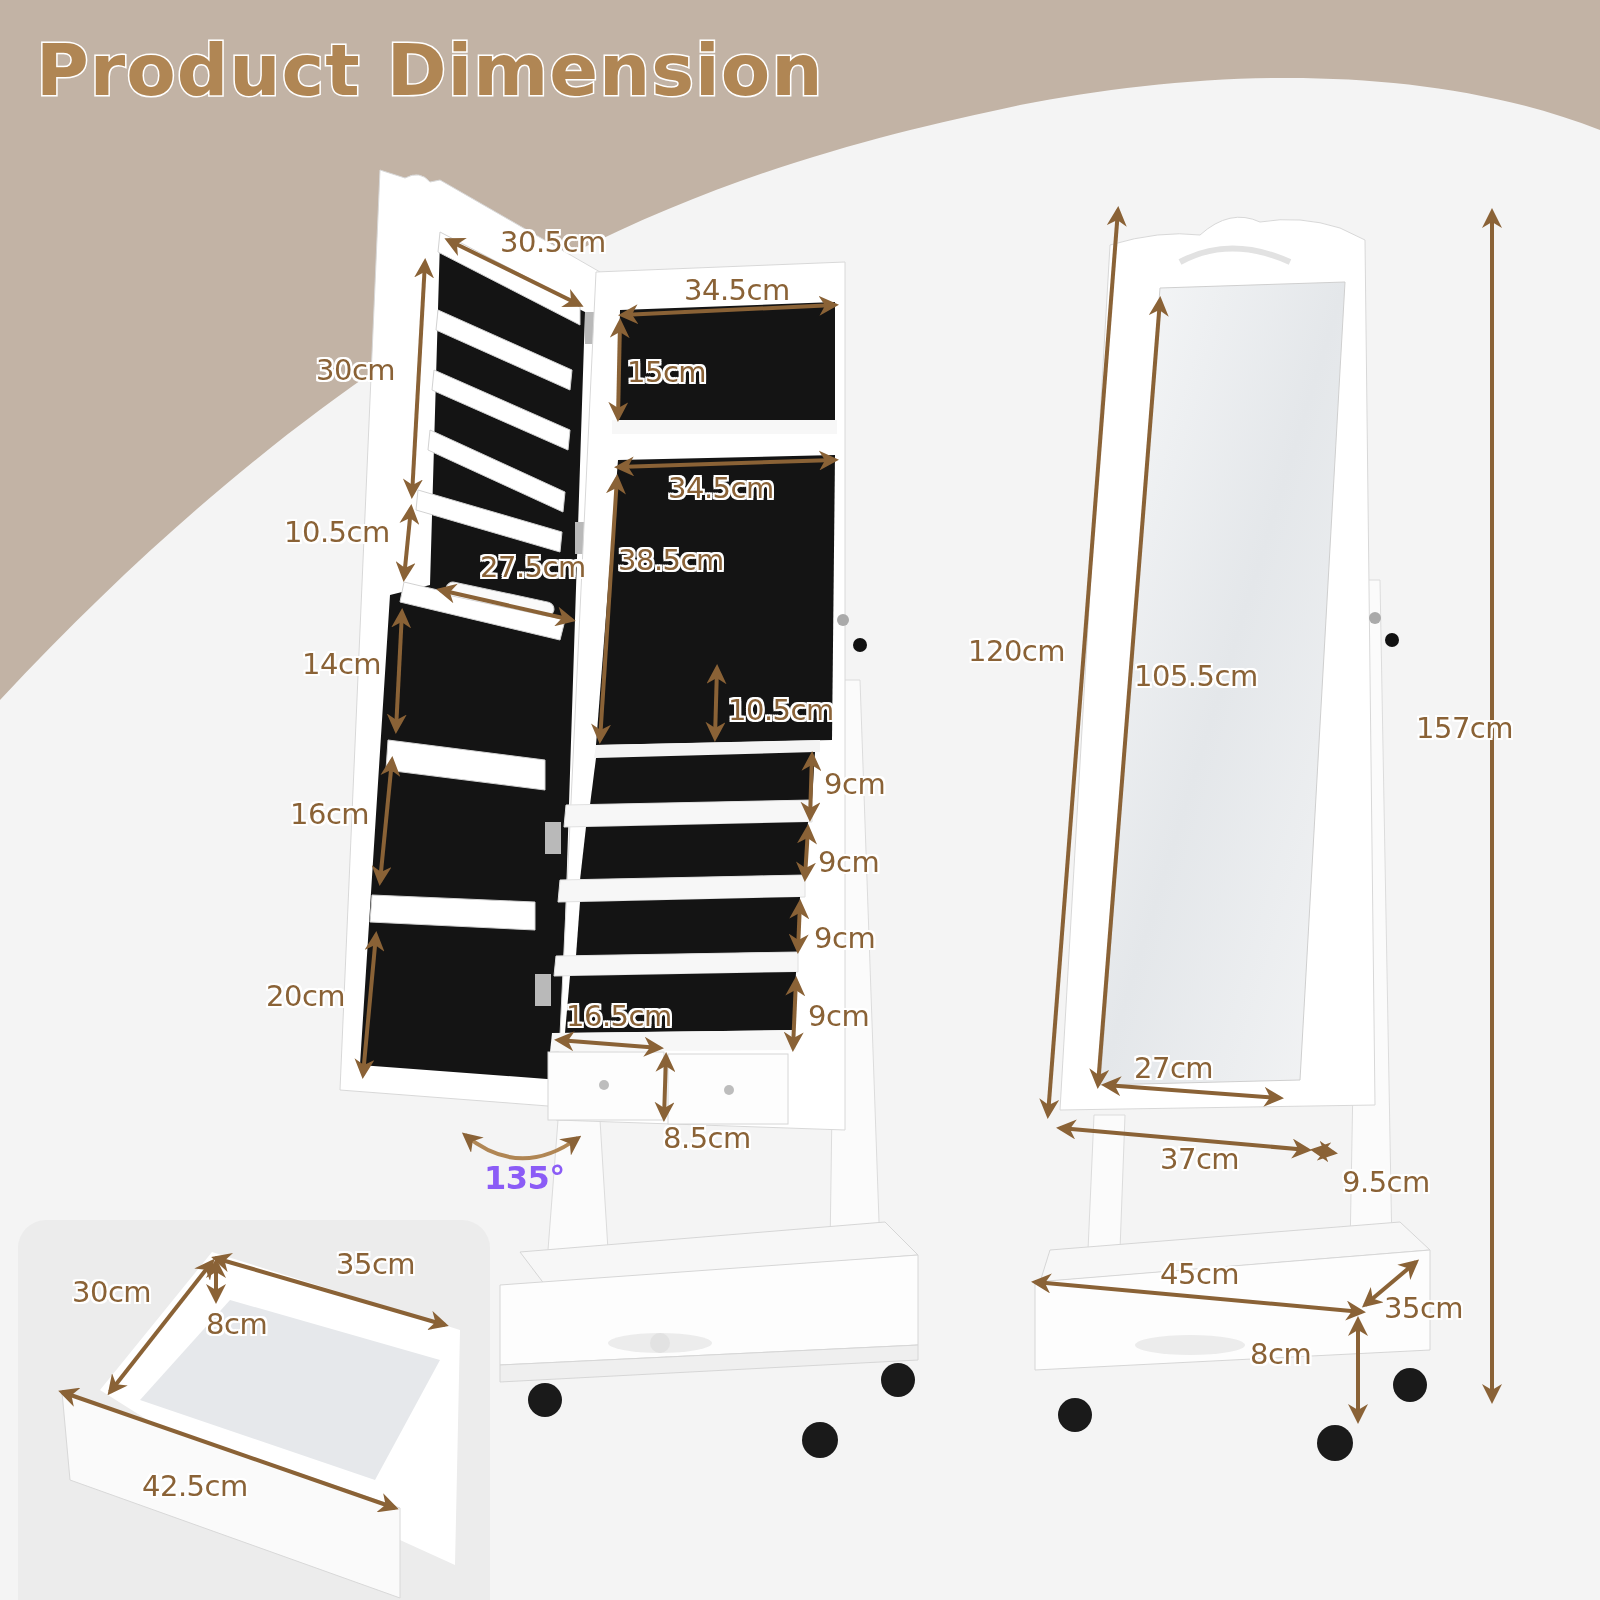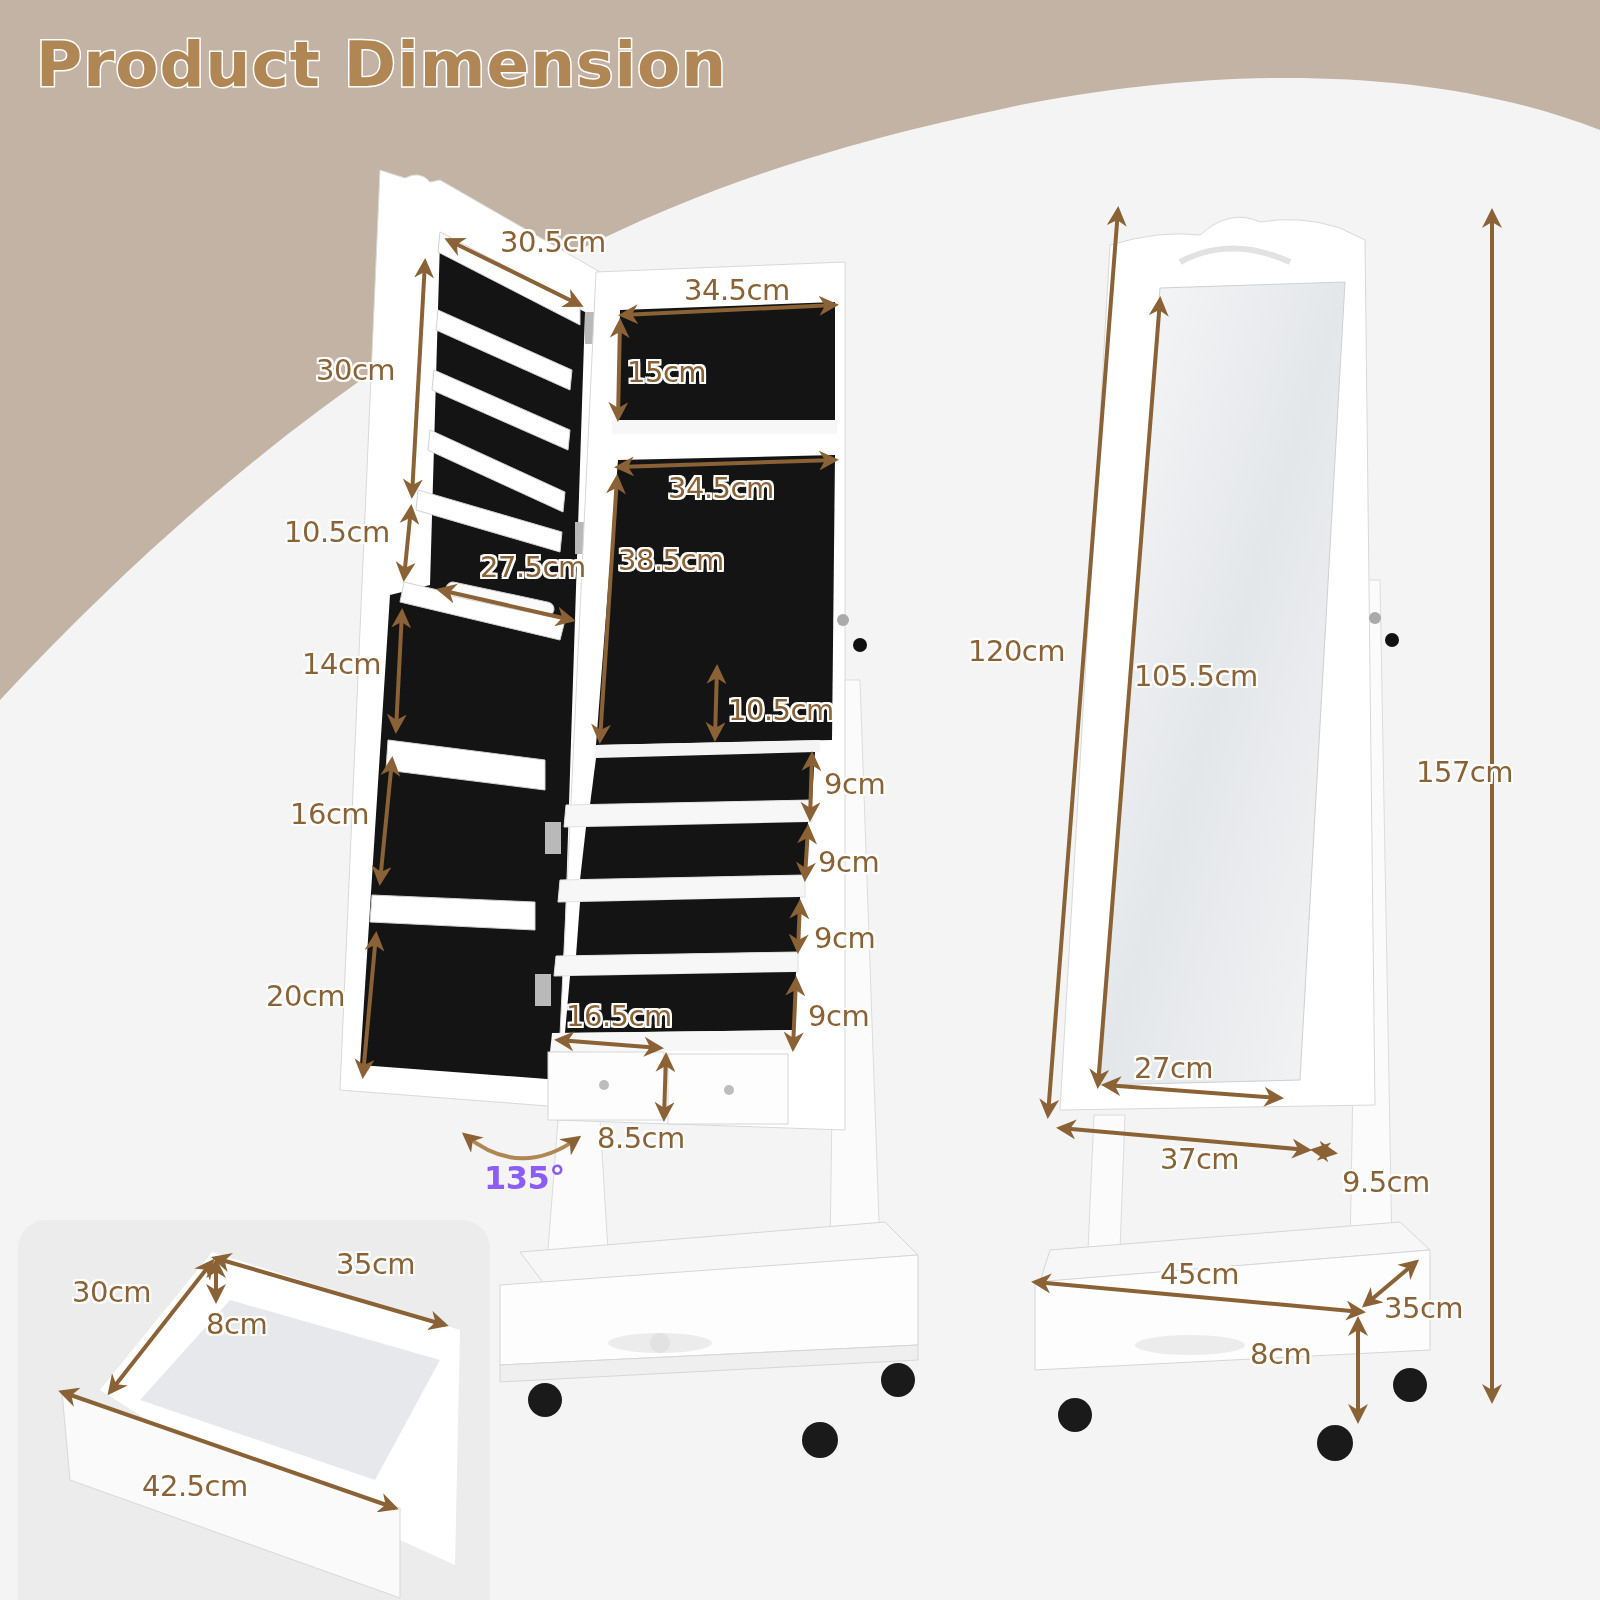--- a/index.html
+++ b/index.html
@@ -10,7 +10,7 @@
   .title {
     position: absolute; left: 36px; top: 28px;
     font-family: "DejaVu Sans", sans-serif; font-weight: bold;
-    font-size: 63px; letter-spacing: 1px; color: #b08654;
+    font-size: 72px; letter-spacing: 1px; color: #b08654;
     -webkit-text-stroke: 3px #ffffff; paint-order: stroke fill;
     text-shadow: 0 0 0 #fff;
   }

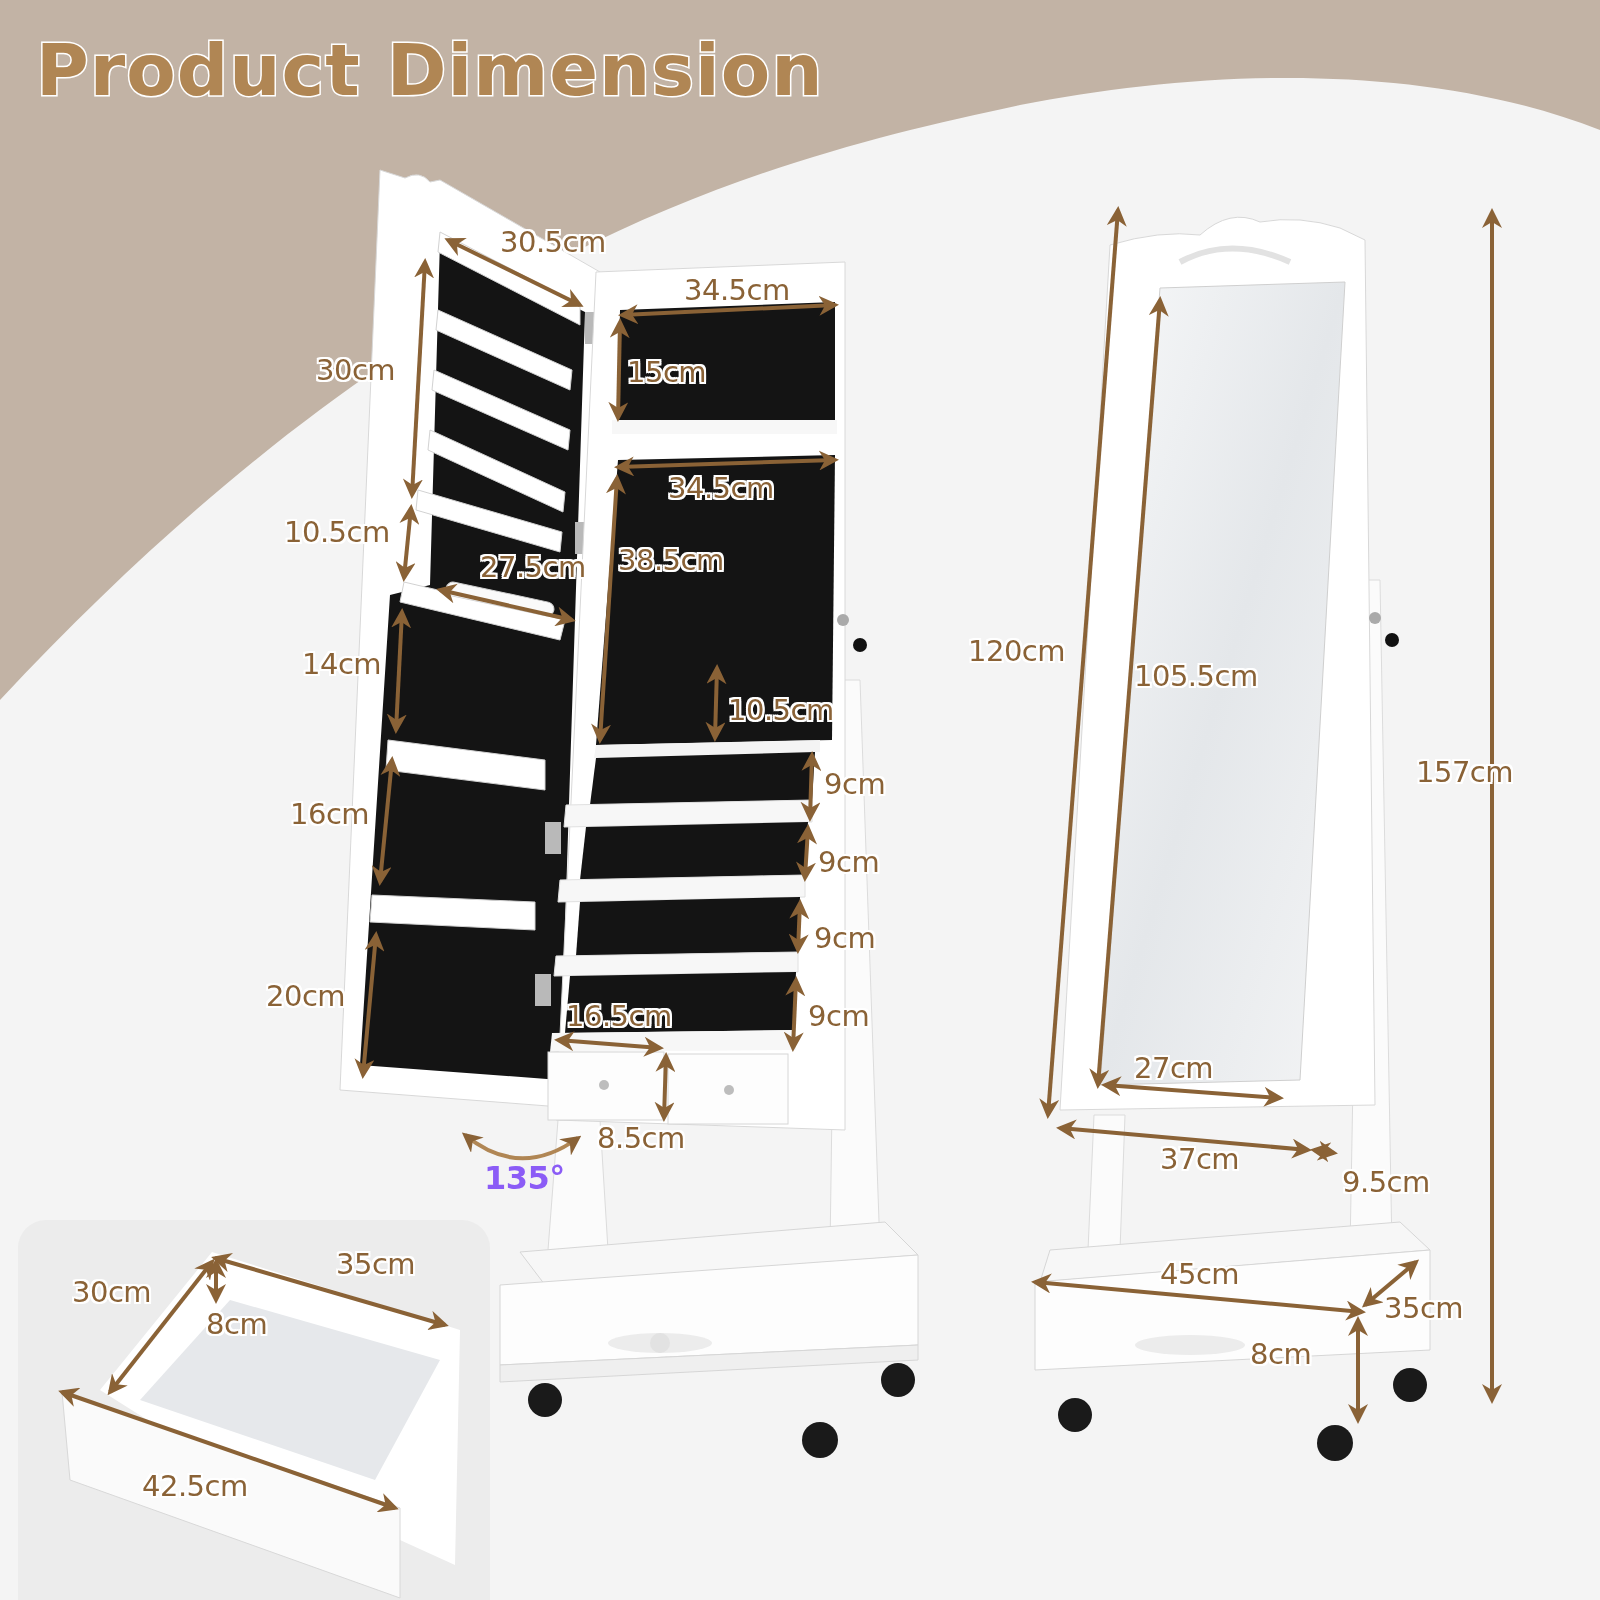--- a/index.html
+++ b/index.html
@@ -208,7 +208,7 @@
 
   <span class="lbl" style="left:968px;top:637px">120cm</span>
   <span class="lbl" style="left:1134px;top:662px">105.5cm</span>
-  <span class="lbl" style="left:1416px;top:758px">157cm</span>
+  <span class="lbl" style="left:1416px;top:714px">157cm</span>
   <span class="lbl" style="left:1134px;top:1054px">27cm</span>
   <span class="lbl" style="left:1160px;top:1145px">37cm</span>
   <span class="lbl" style="left:1342px;top:1168px">9.5cm</span>

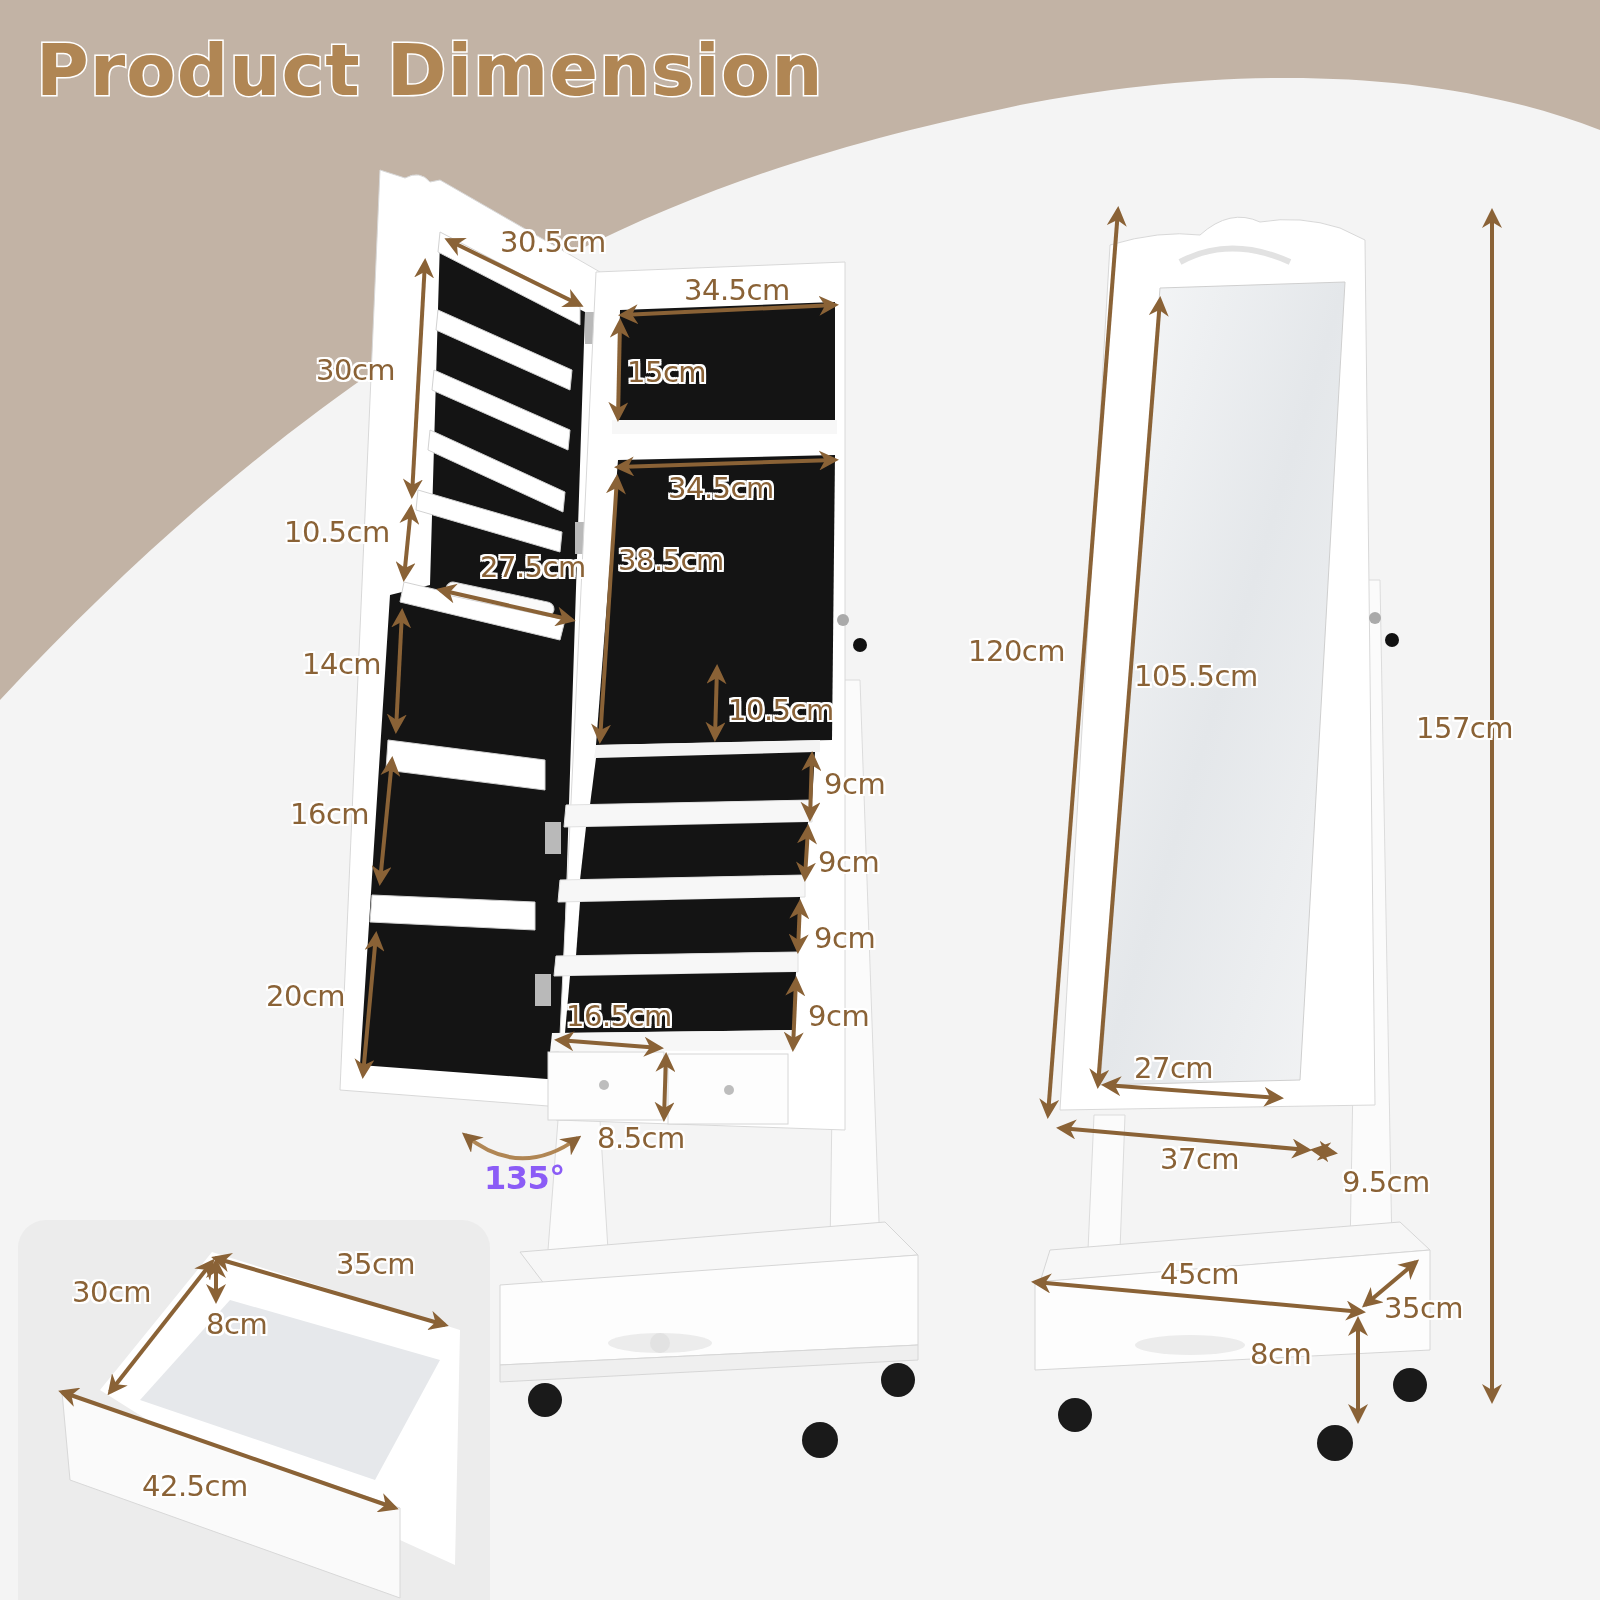--- a/index.html
+++ b/index.html
@@ -204,7 +204,7 @@
   <span class="lbl" style="left:814px;top:924px">9cm</span>
   <span class="lbl" style="left:808px;top:1002px">9cm</span>
   <span class="lbl" style="left:566px;top:1002px">16.5cm</span>
-  <span class="lbl" style="left:597px;top:1124px">8.5cm</span>
+  <span class="lbl" style="left:663px;top:1124px">8.5cm</span>
 
   <span class="lbl" style="left:968px;top:637px">120cm</span>
   <span class="lbl" style="left:1134px;top:662px">105.5cm</span>

